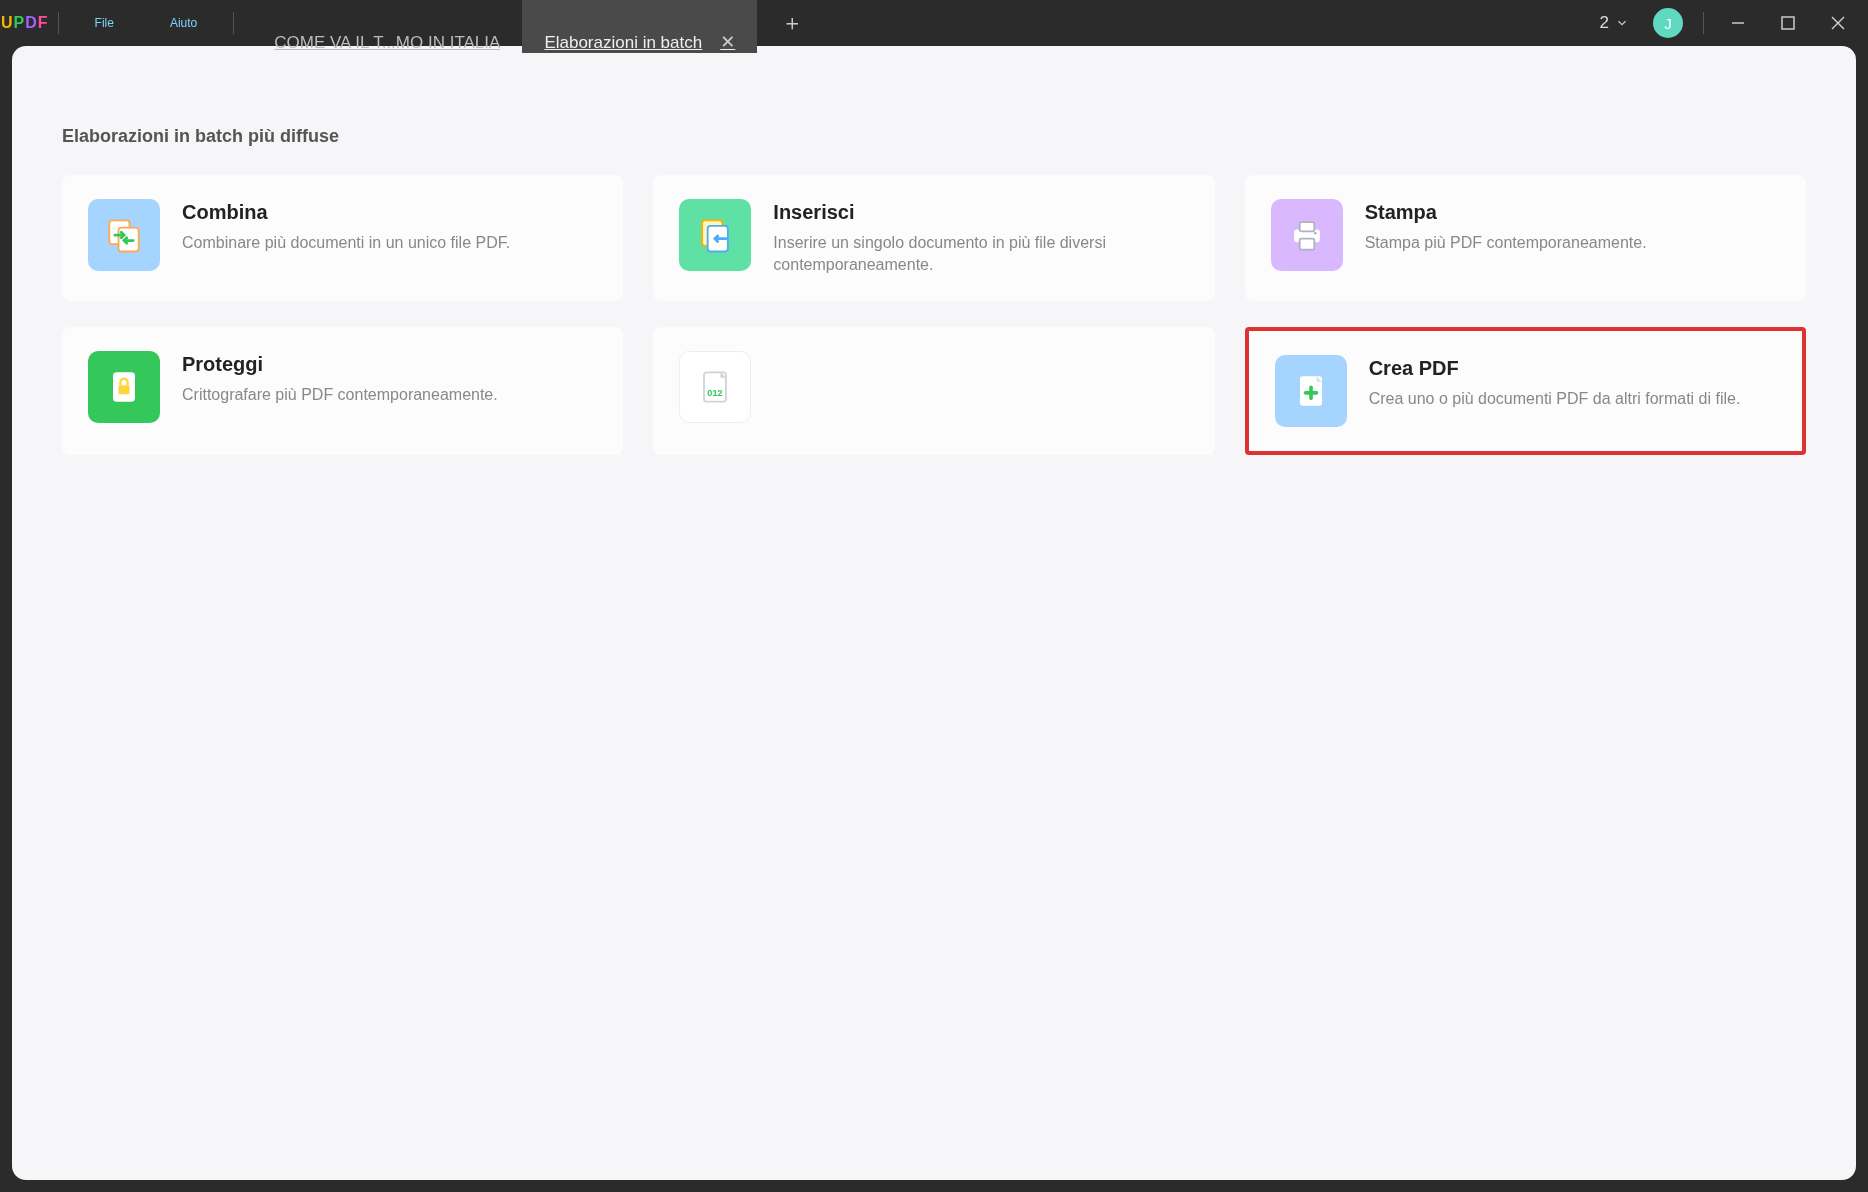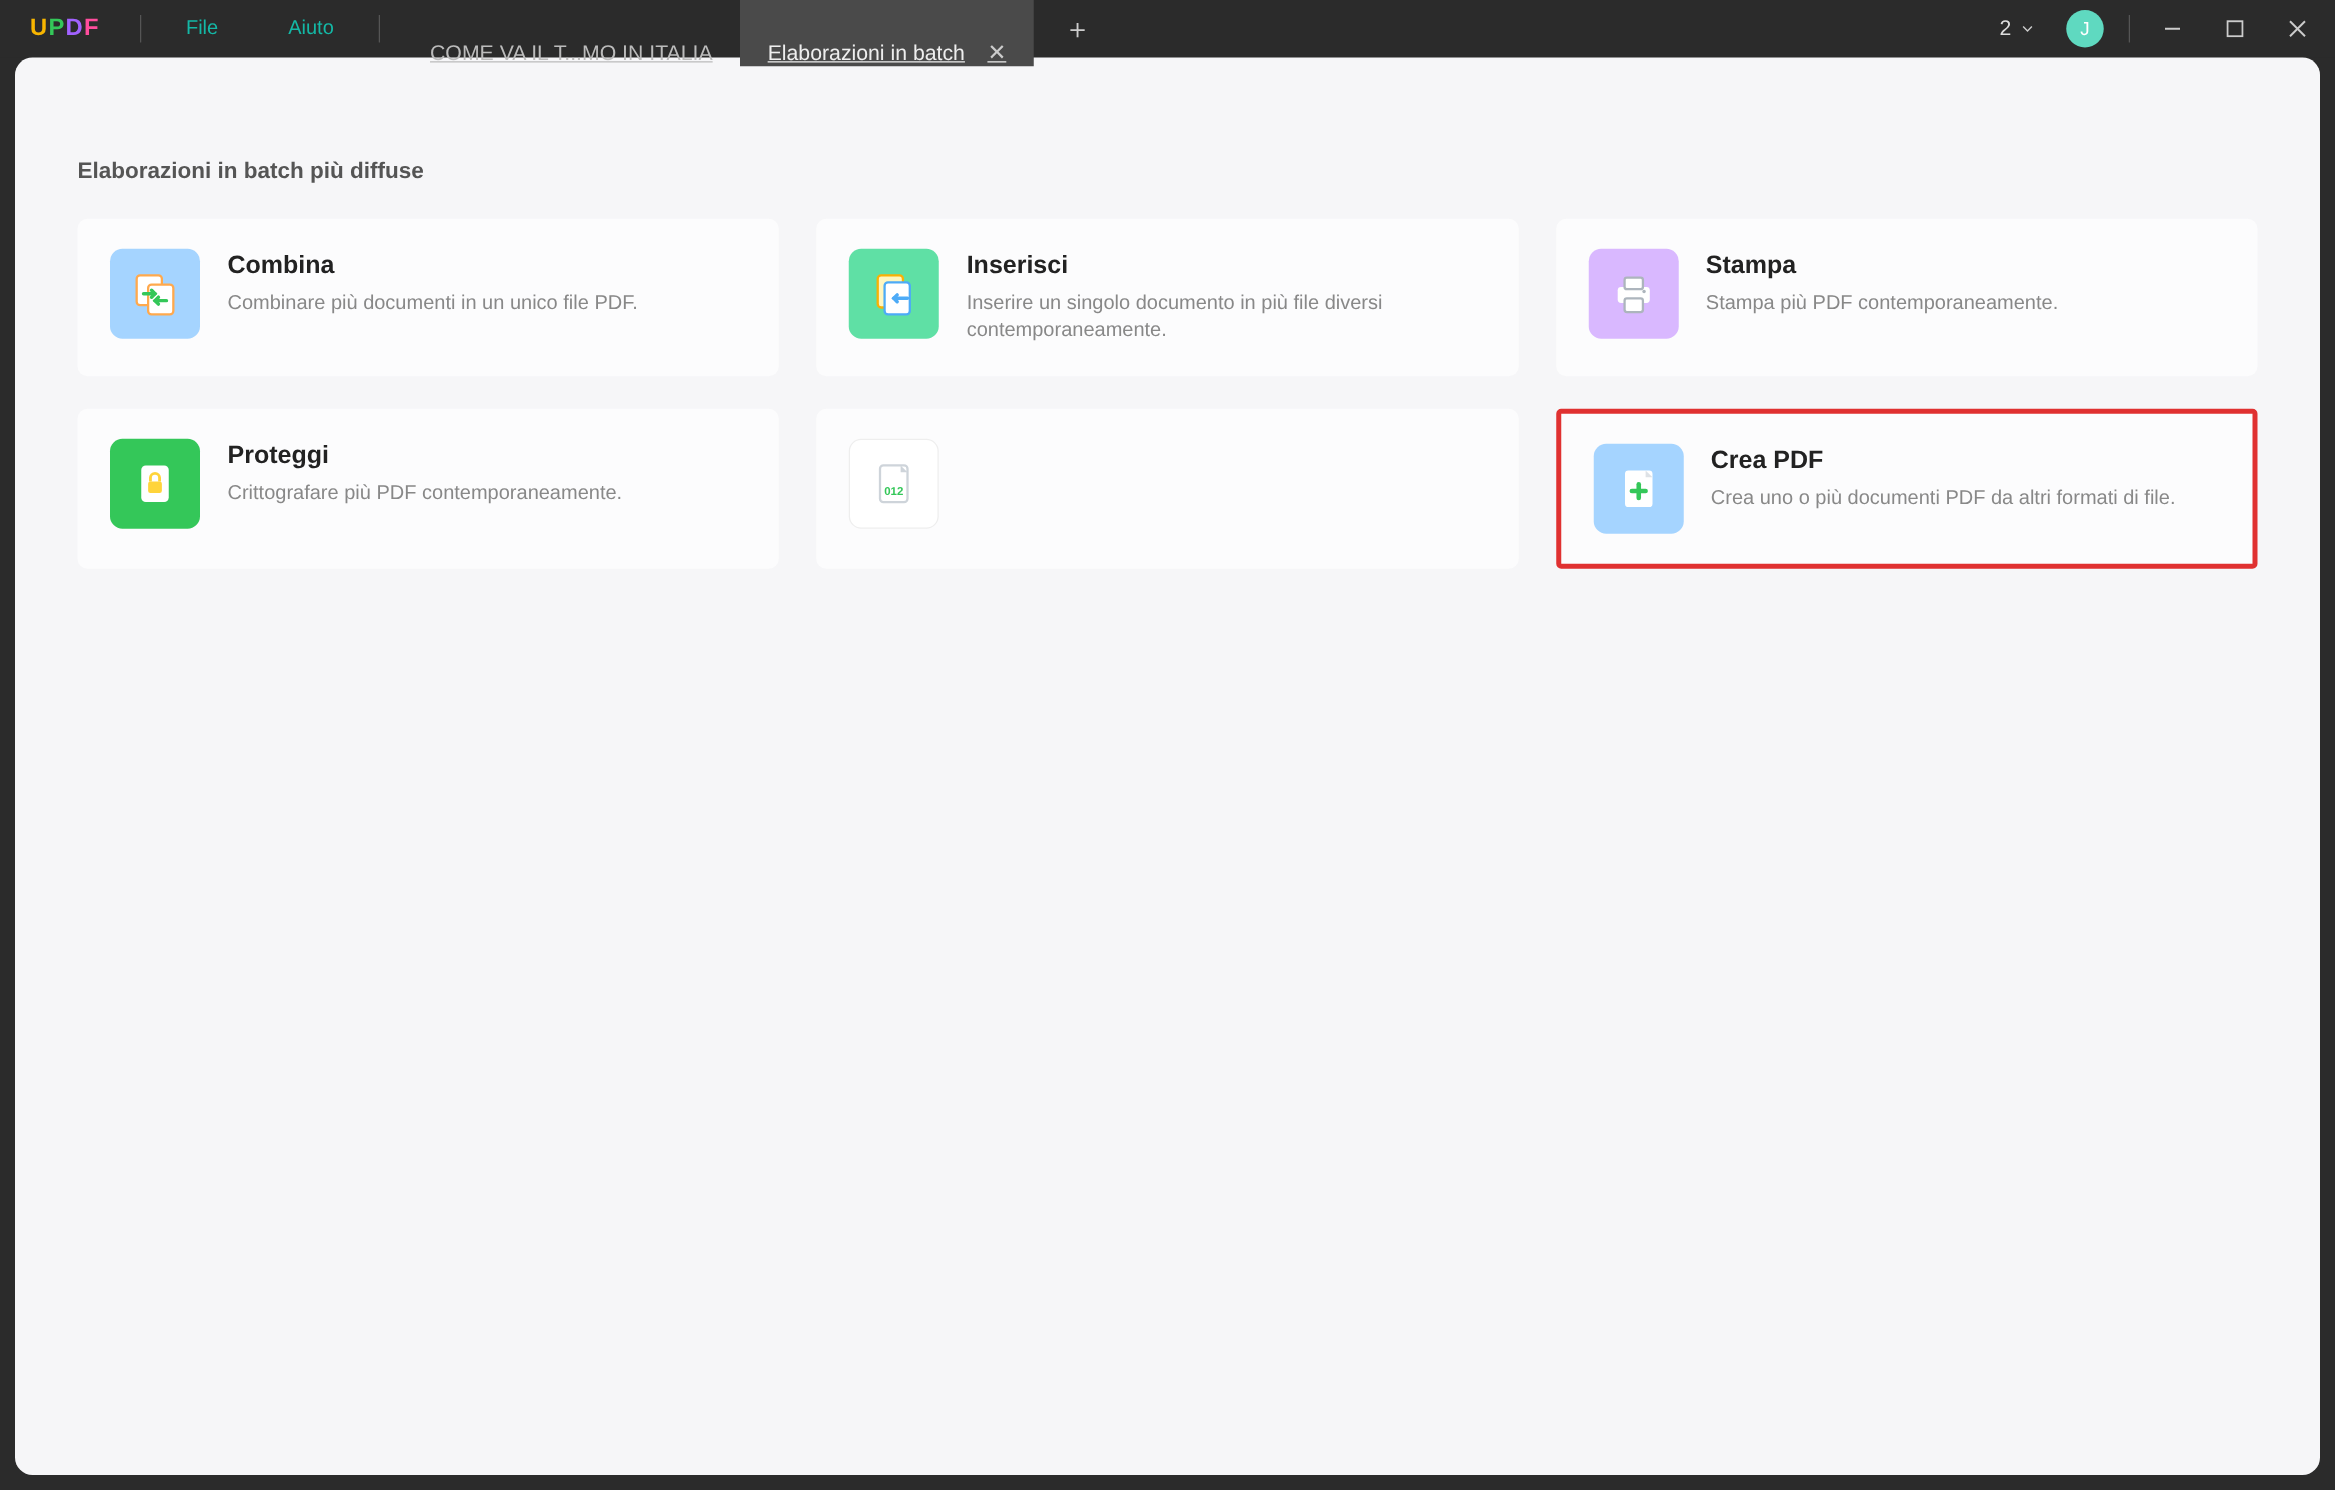--- a/index.html
+++ b/index.html
@@ -18,9 +18,9 @@
     color: #ccc;
   }
   .logo {
-    padding: 0 24px;
+    padding: 0 1px;
     font-weight: bold;
-    font-size: 19px;
+    font-size: 16px;
     letter-spacing: 1px;
   }
   .logo .u { color: #f7b500; }

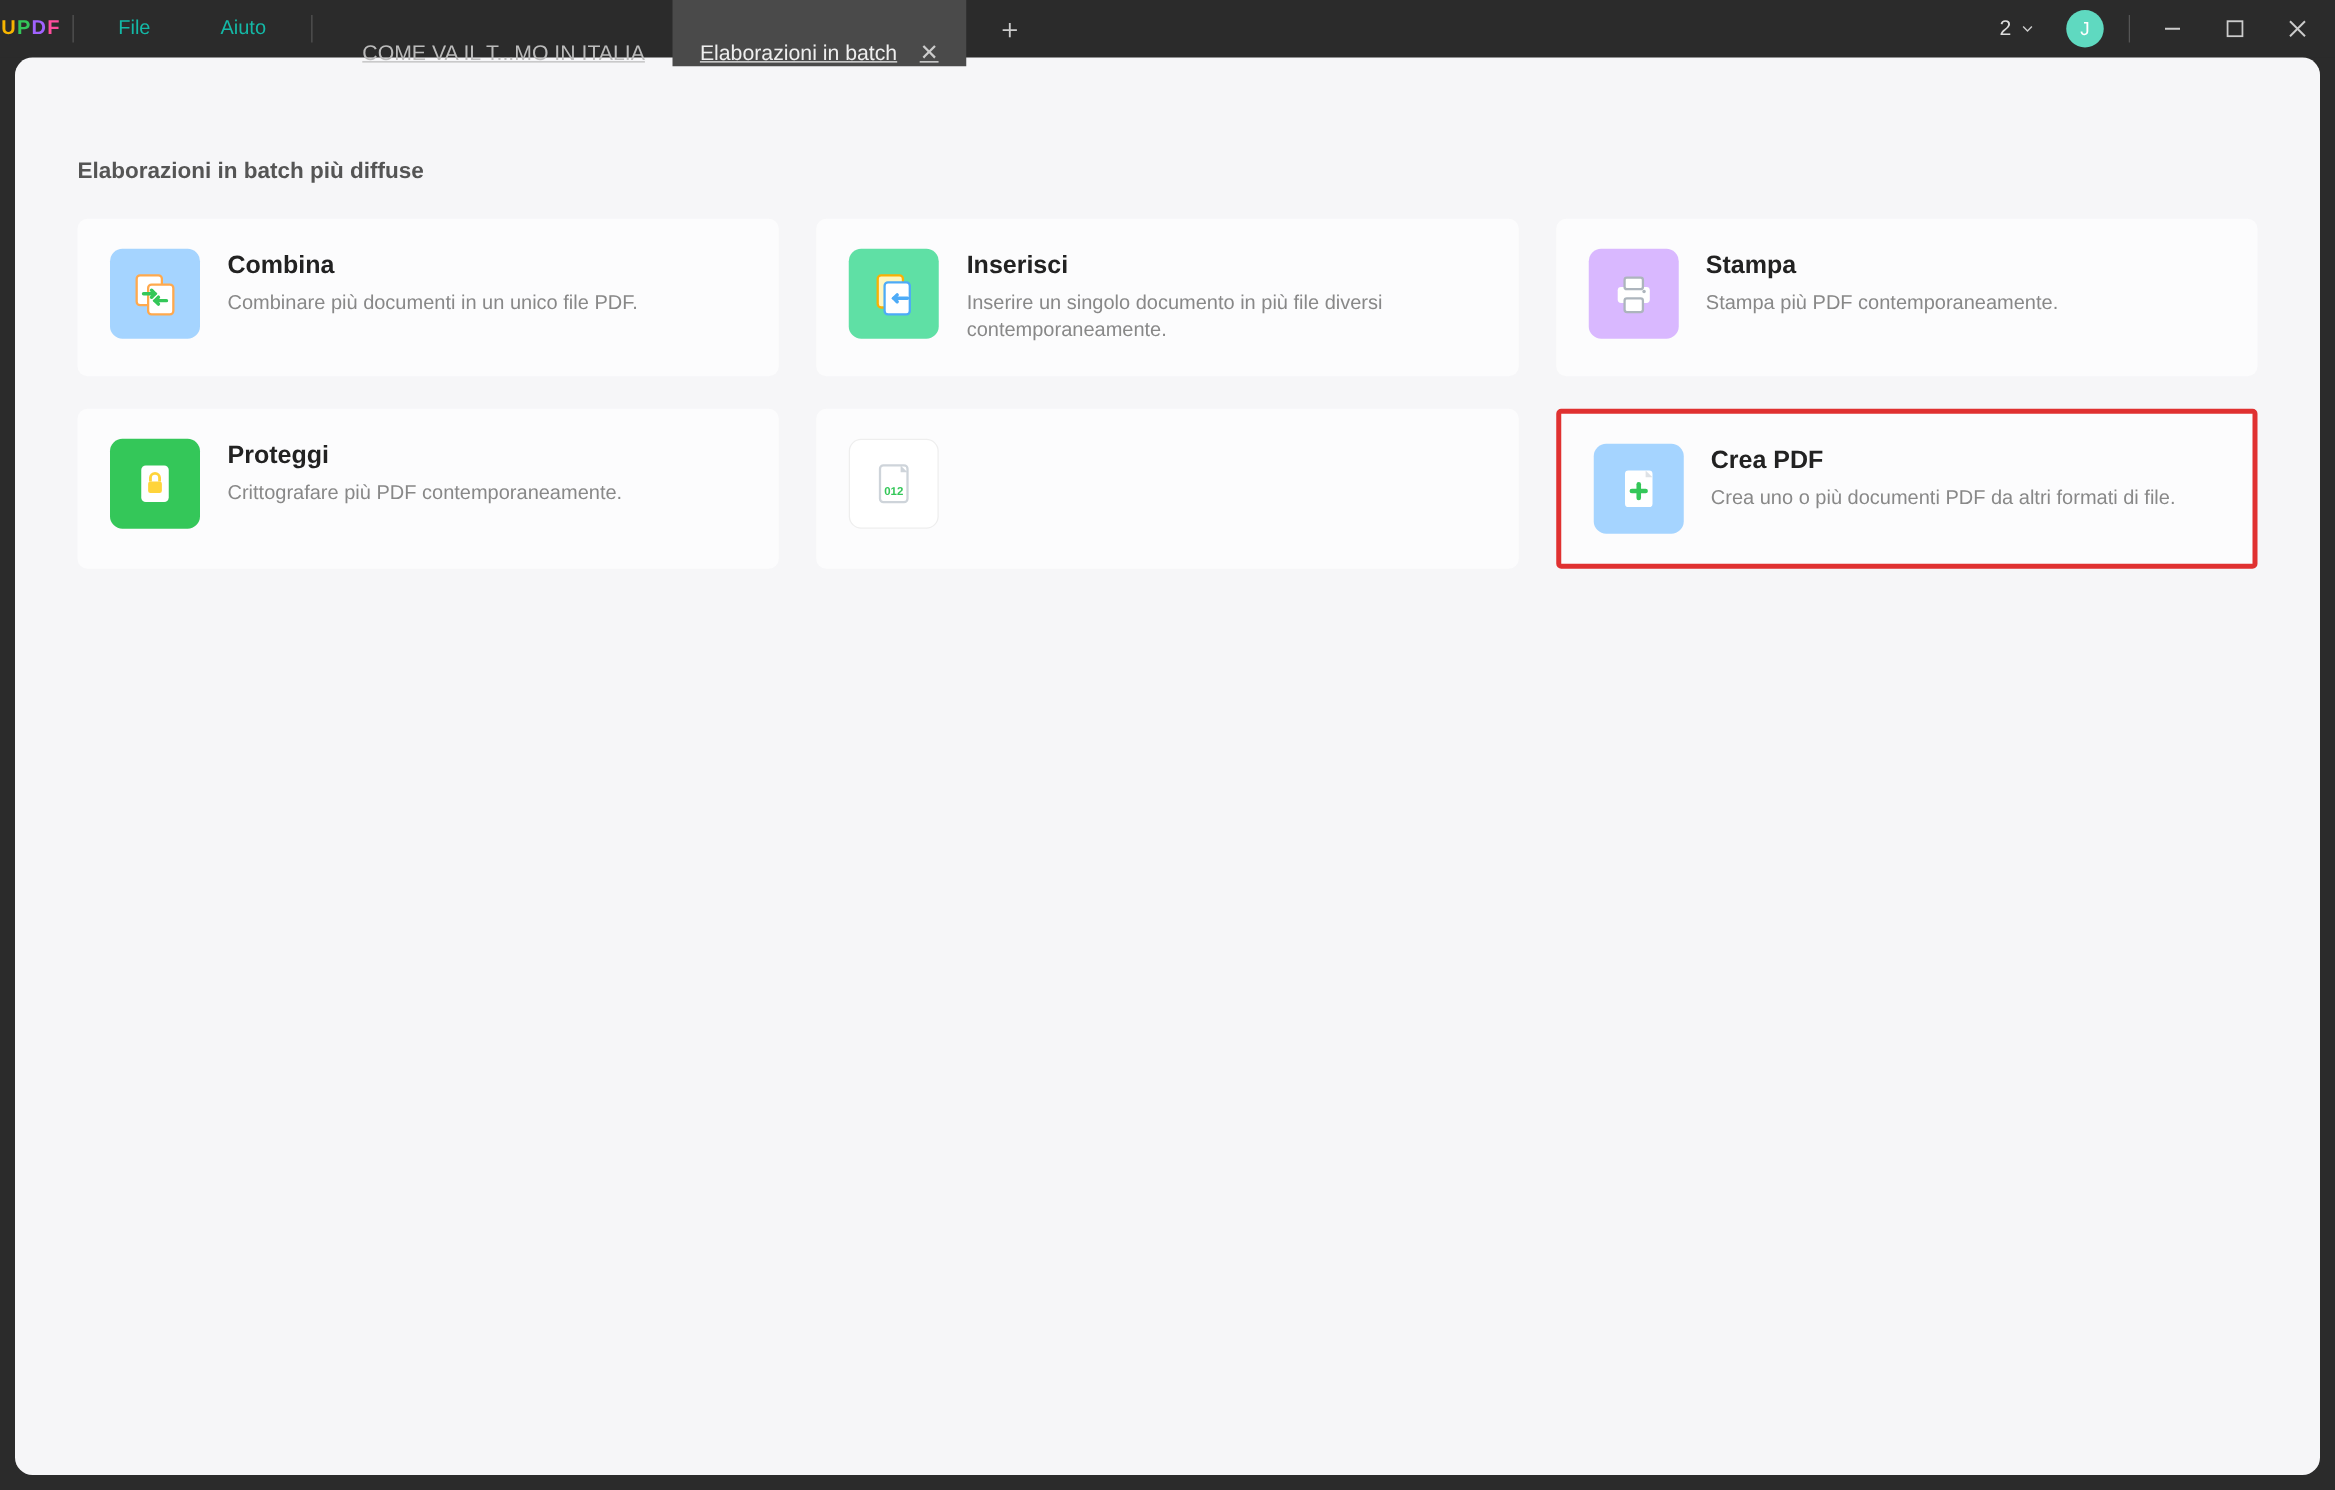--- a/index.html
+++ b/index.html
@@ -35,8 +35,8 @@
   }
   .menu-item {
     padding: 0 28px;
-    font-size: 16px;
-    color: #14b8a6;
+    font-size: 12px;
+    color: #7dd3fc;
     cursor: pointer;
     line-height: 46px;
   }

